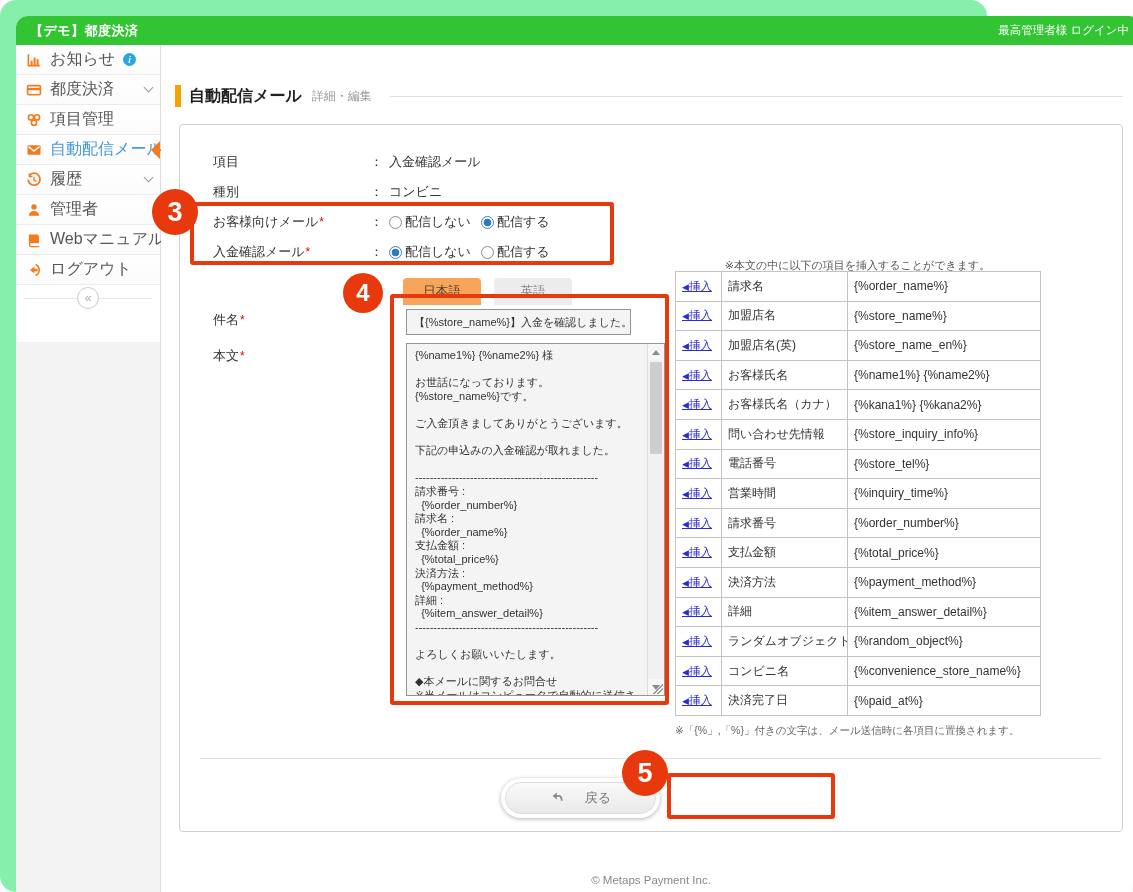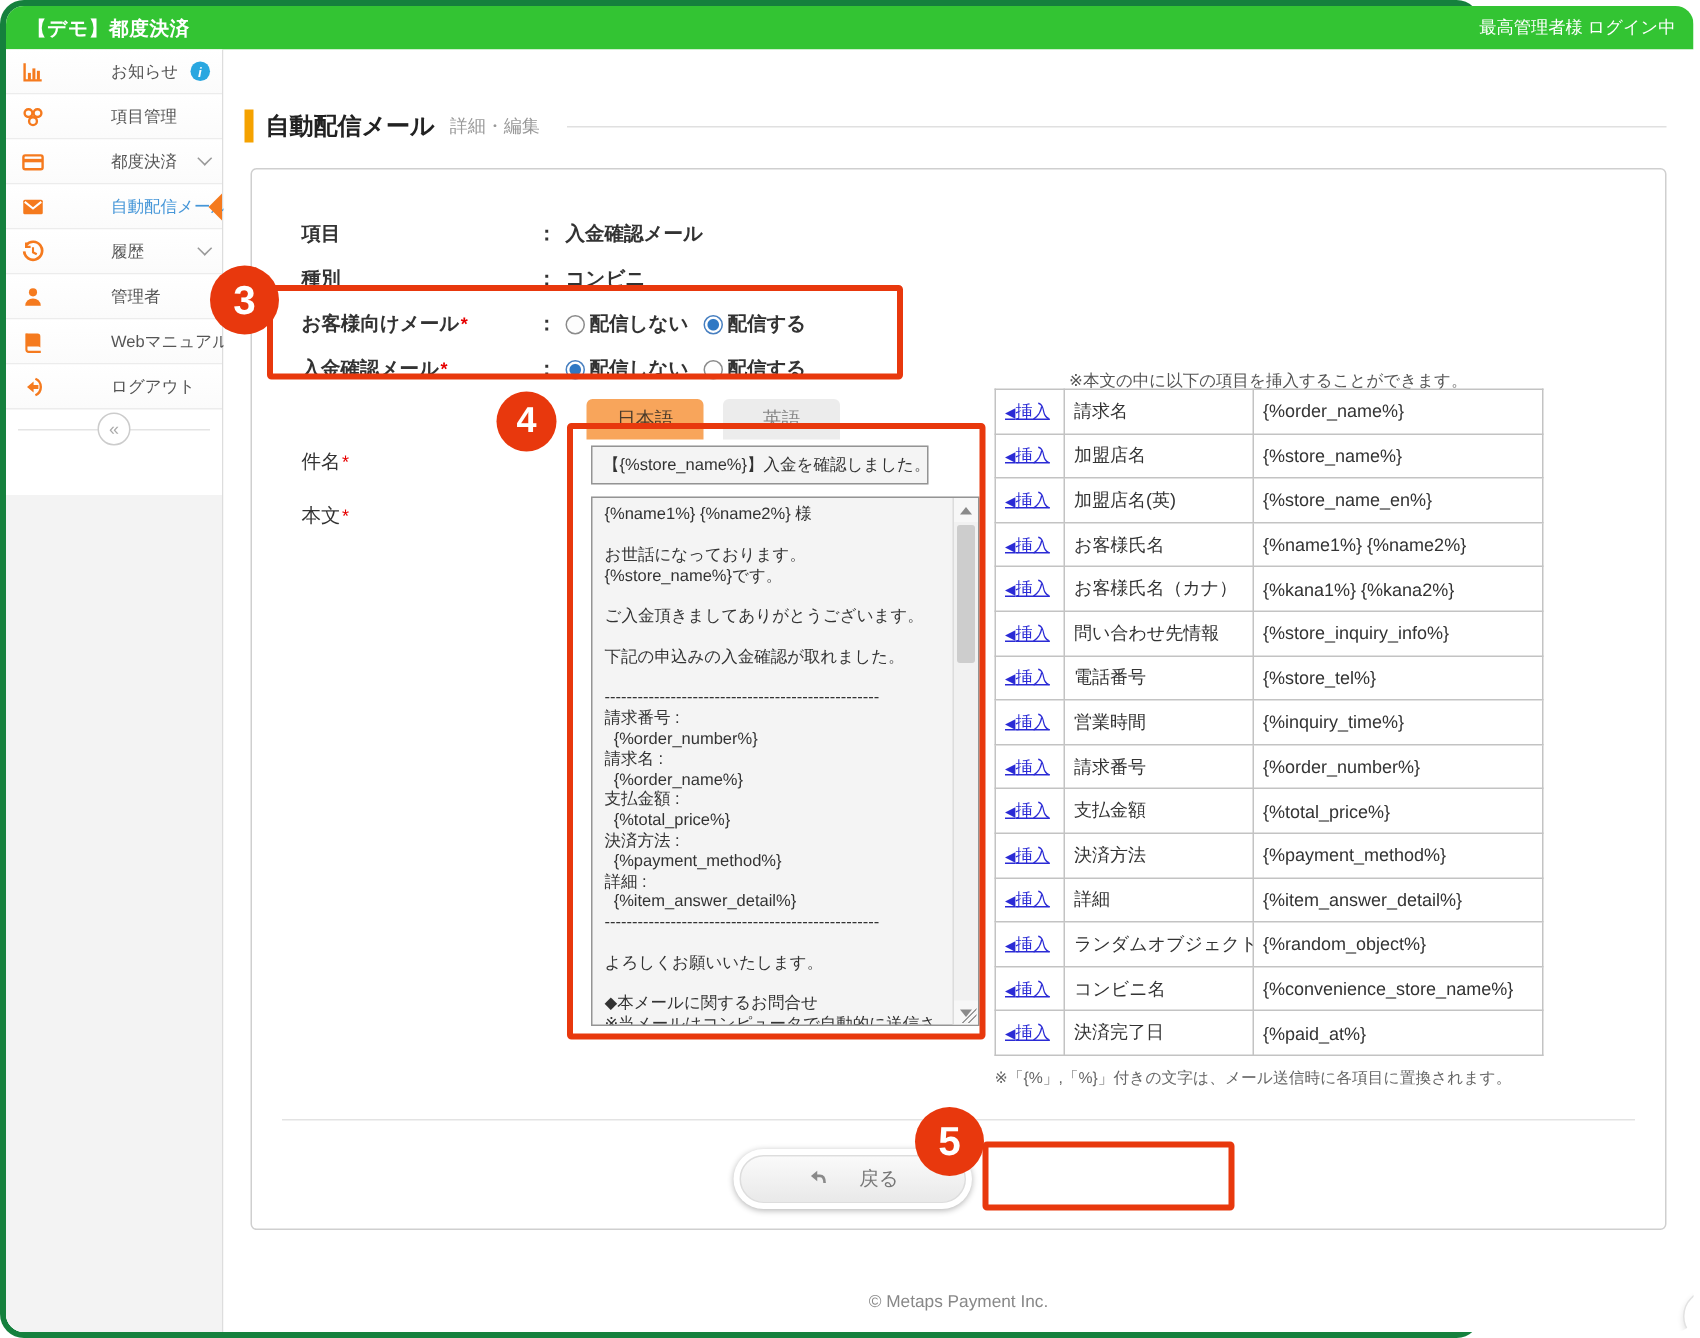--- a/index.html
+++ b/index.html
@@ -4,7 +4,7 @@
 <style>
   * { margin:0; padding:0; box-sizing:border-box; }
   body { background:#fff; font-family:"Liberation Sans","DejaVu Sans",sans-serif; }
-  .frame { width:987px; height:892px; background:#15803d; border-radius:16px; padding:4px; position:relative; }
+  .frame { width:987px; height:892px; background:#86efac; border-radius:16px; padding:16px; position:relative; }
   .screen { width:1125px; height:884px; background:#fff; border-radius:12px; overflow:hidden; position:relative; }
 
   

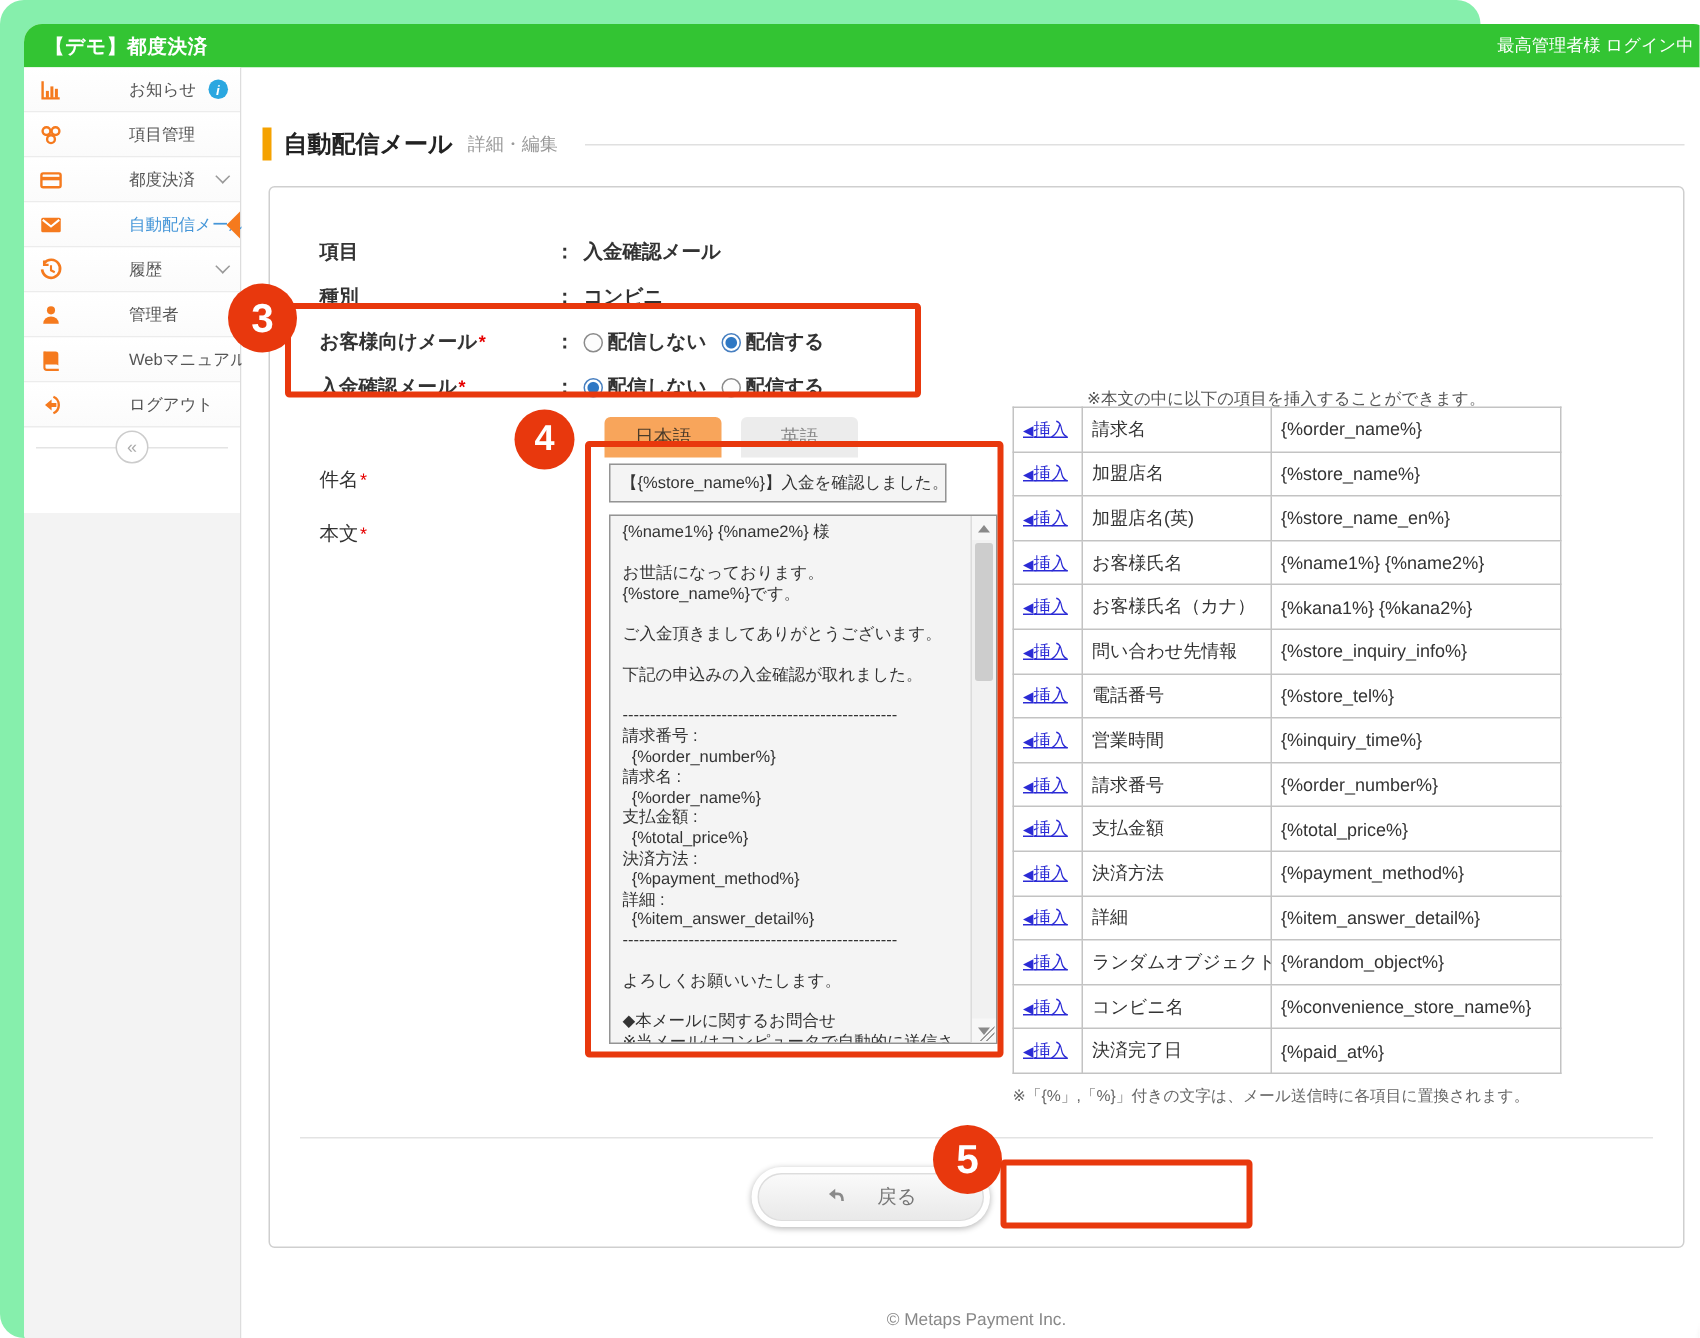--- a/index.html
+++ b/index.html
@@ -18,7 +18,7 @@
   .sb-item { position:relative; height:30px; display:flex; align-items:center; gap:8px; padding:0 8px 0 10px;
              border-bottom:1px solid #ececec; background:linear-gradient(#fff,#fbfbfb); cursor:pointer; }
   .sb-icon { width:16px; height:16px; display:inline-flex; align-items:center; justify-content:center; flex:none; }
-  .sb-label { font-size:11px; color:#555; white-space:nowrap;margin-left:36px; }
+  .sb-label { font-size:16px; color:#555; white-space:nowrap; }
   .sb-item.active .sb-label { color:var(--active-blue,#4596d8); }
   .sb-info { display:none; width:13px; height:13px; border-radius:50%; background:#2aa7e0; color:#fff; font-size:9px;
              font-weight:bold; align-items:center; justify-content:center; font-style:italic; }

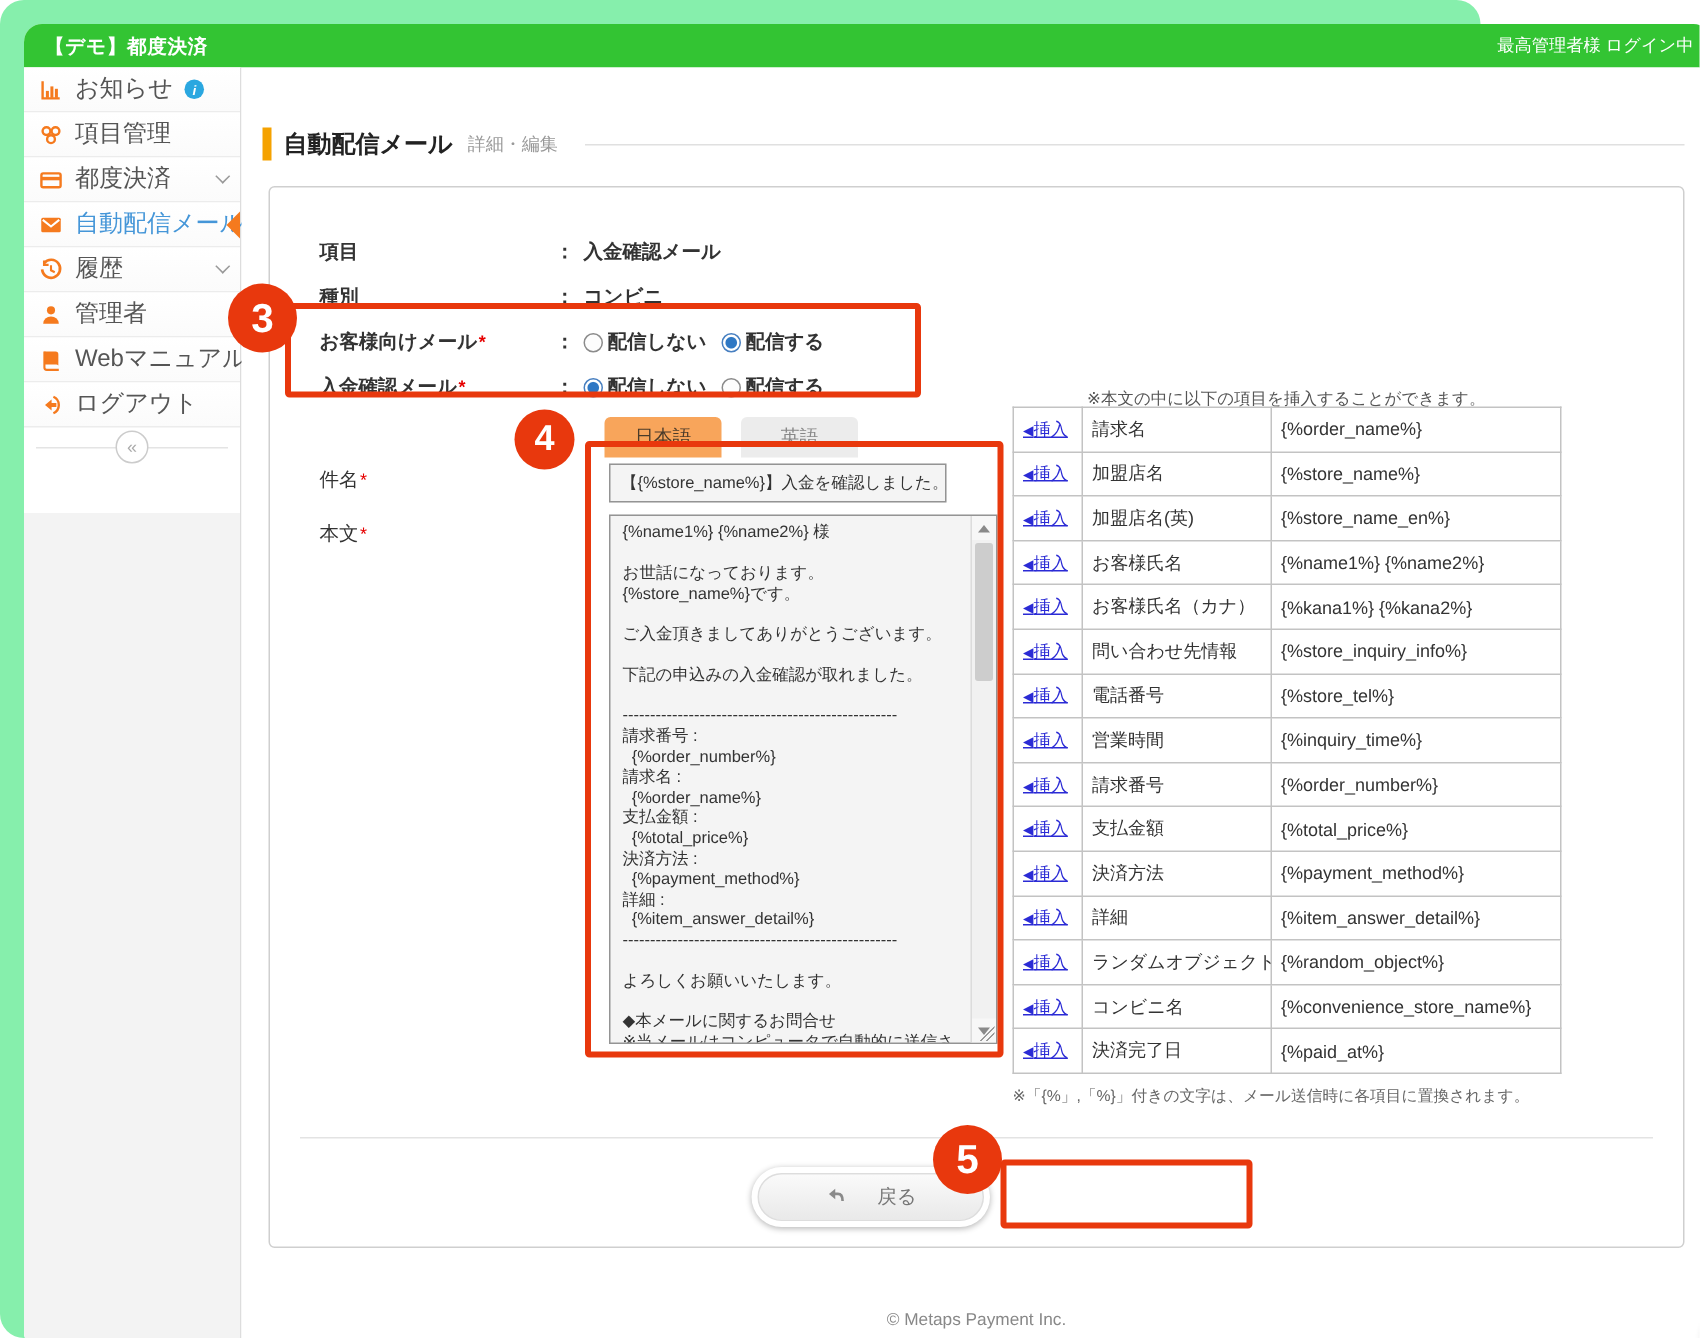--- a/index.html
+++ b/index.html
@@ -136,6 +136,18 @@
           <div class="sb-item">
     <span class="sb-icon">
               <svg viewBox="0 0 16 16" width="16" height="16">
+                <rect x="1.6" y="3.6" width="12.8" height="9.2" rx="1.2" fill="none" stroke="#f57a1e" stroke-width="1.6"></rect>
+                <rect x="1.6" y="5.9" width="12.8" height="2.3" fill="#f57a1e"></rect>
+              </svg>
+            </span>
+    <span class="sb-label">都度決済</span>
+
+    <span class="sb-chevron" style="display: block;"></span>
+
+  </div>
+          <div class="sb-item">
+    <span class="sb-icon">
+              <svg viewBox="0 0 16 16" width="16" height="16">
                 <g fill="none" stroke="#f57a1e" stroke-width="1.6">
                   <circle cx="5" cy="5.4" r="2.6"></circle>
                   <circle cx="11" cy="5.4" r="2.6"></circle>
@@ -144,18 +156,6 @@
               </svg>
             </span>
     <span class="sb-label">項目管理</span>
-
-  </div>
-          <div class="sb-item">
-    <span class="sb-icon">
-              <svg viewBox="0 0 16 16" width="16" height="16">
-                <rect x="1.6" y="3.6" width="12.8" height="9.2" rx="1.2" fill="none" stroke="#f57a1e" stroke-width="1.6"></rect>
-                <rect x="1.6" y="5.9" width="12.8" height="2.3" fill="#f57a1e"></rect>
-              </svg>
-            </span>
-    <span class="sb-label">都度決済</span>
-
-    <span class="sb-chevron" style="display: block;"></span>
 
   </div>
           <div class="sb-item active">

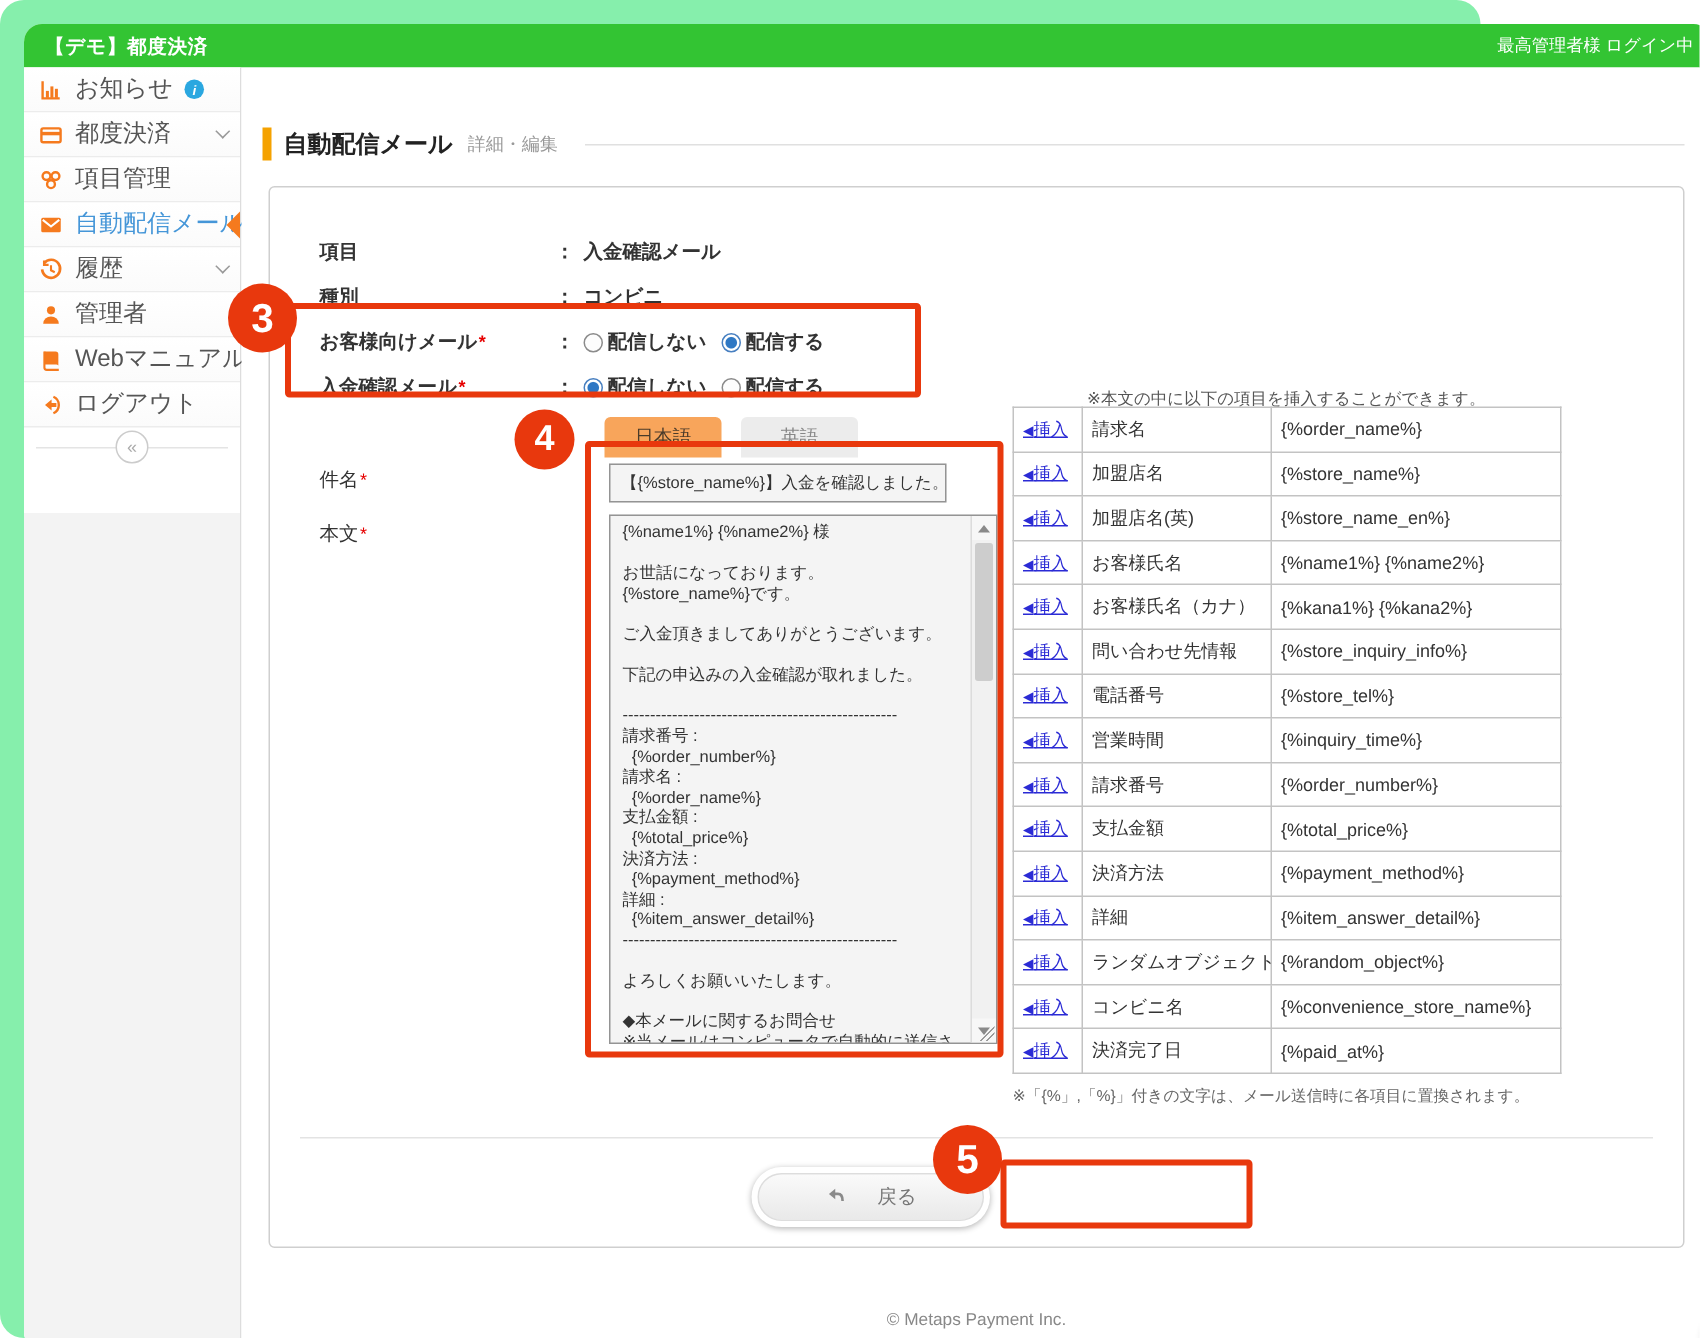--- a/index.html
+++ b/index.html
@@ -43,7 +43,7 @@
 
   .panel { position:absolute; left:18px; top:79px; width:944px; height:708px; border:1px solid #cfcfcf; border-radius:4px; background:#fff; }
 
-  .form-row { position:absolute; left:0; width:470px; height:30px; display:flex; align-items:flex-end;font-weight:bold; }
+  .form-row { position:absolute; left:0; width:470px; height:30px; display:flex; align-items:center; }
   .form-label { width:190px; padding-left:33px; font-size:13px; color:#333; flex:none; }
   .req { color:#e60000; font-size:12px; margin-left:1px; }
   .form-value { font-size:13px; color:#333; display:flex; align-items:center; gap:4px; white-space:nowrap; }

